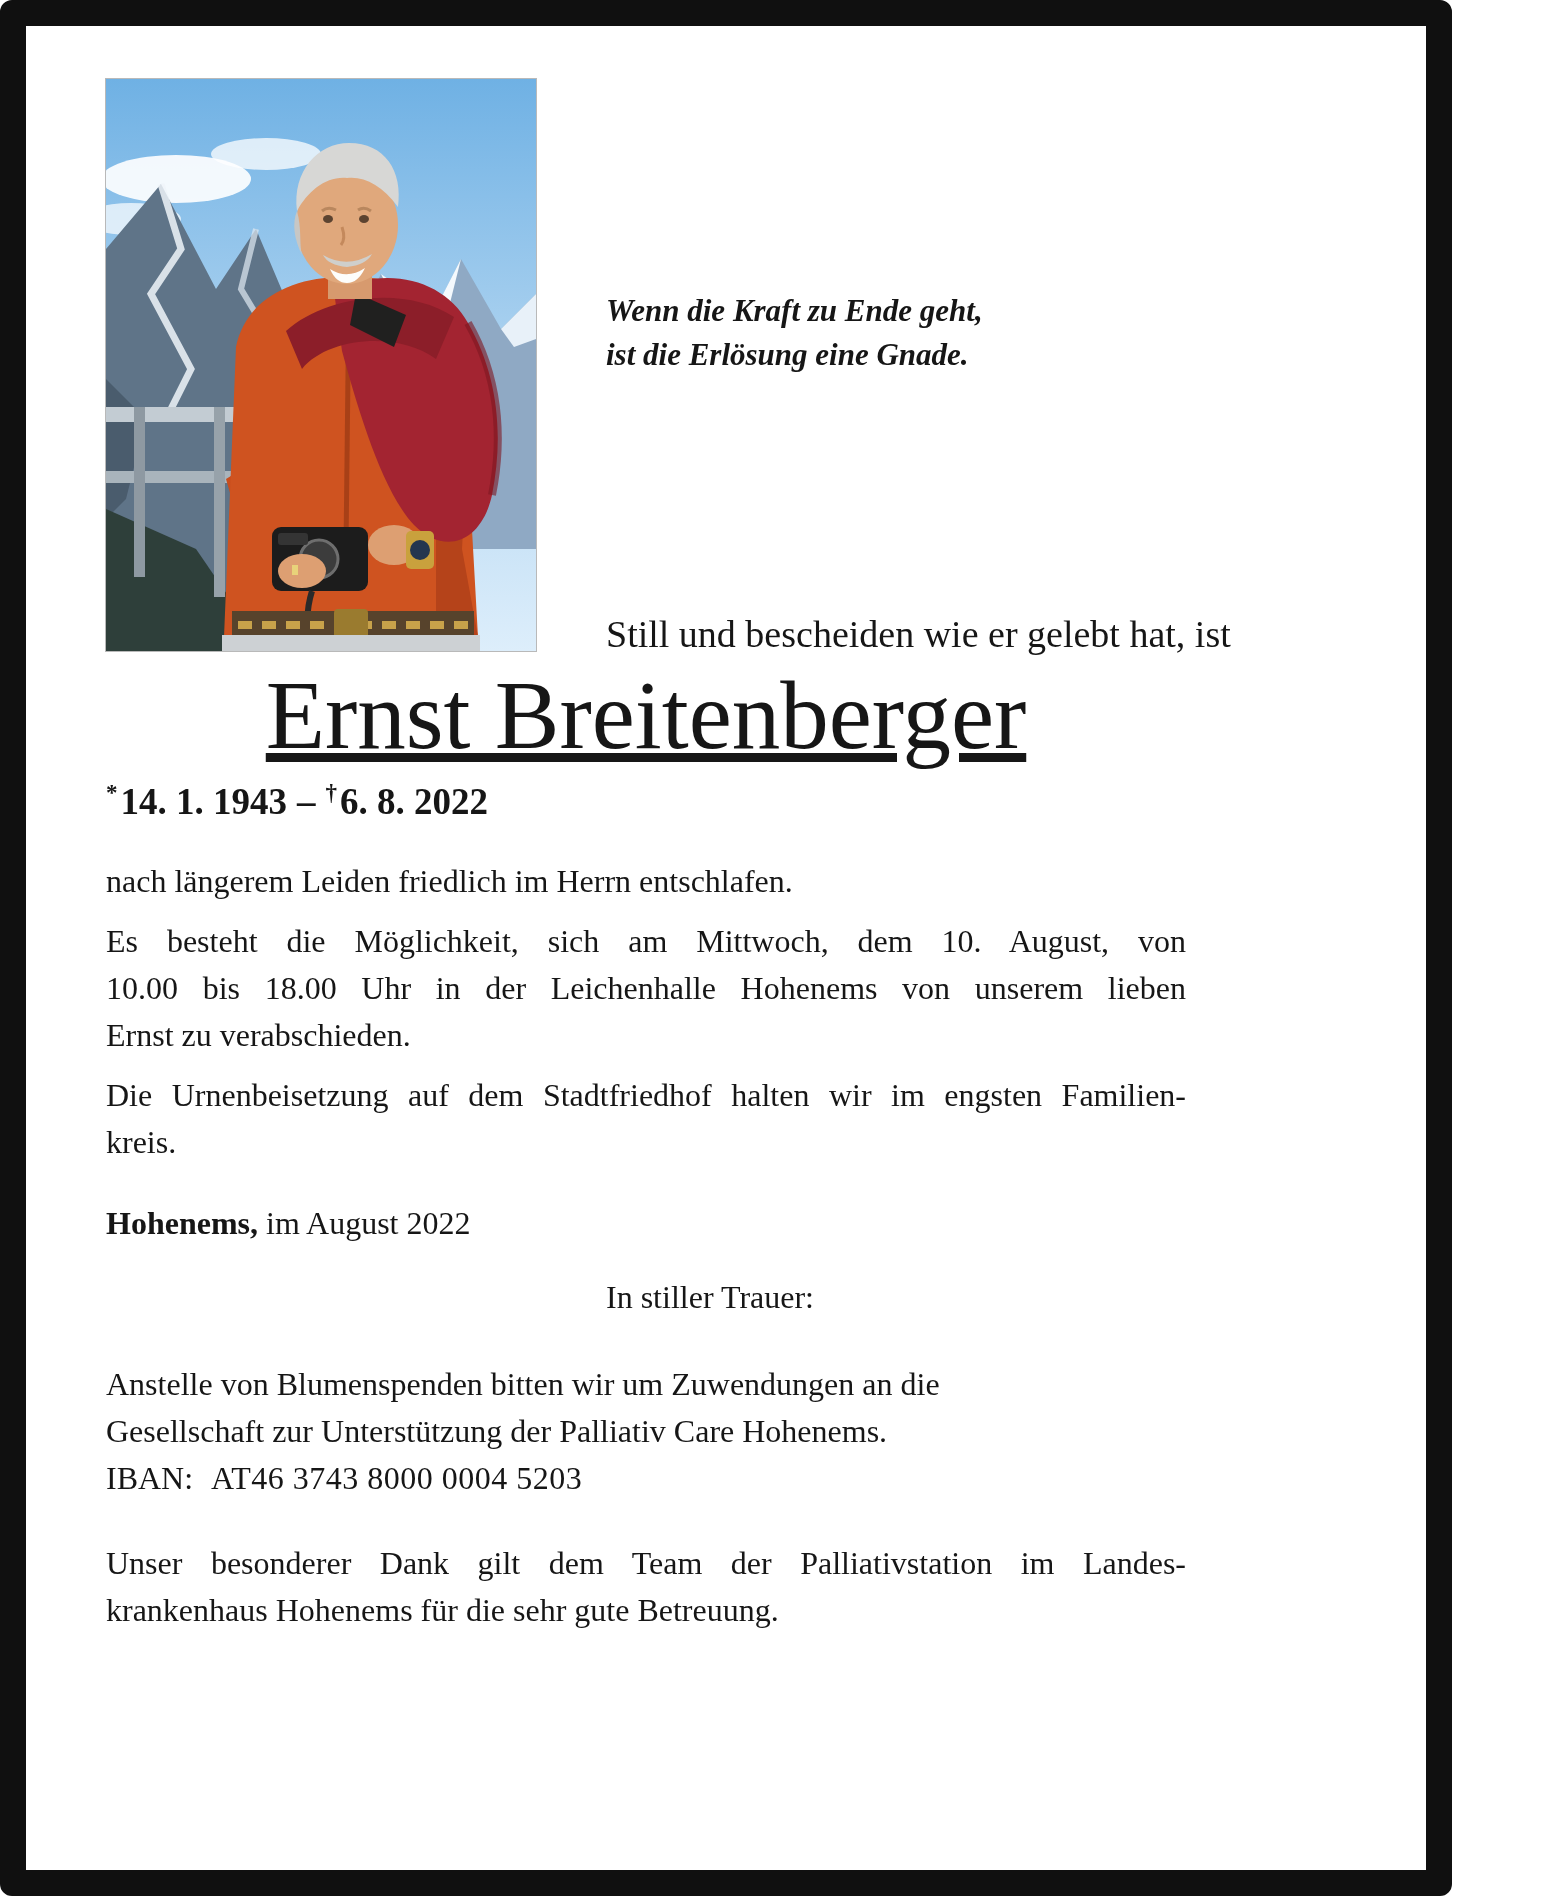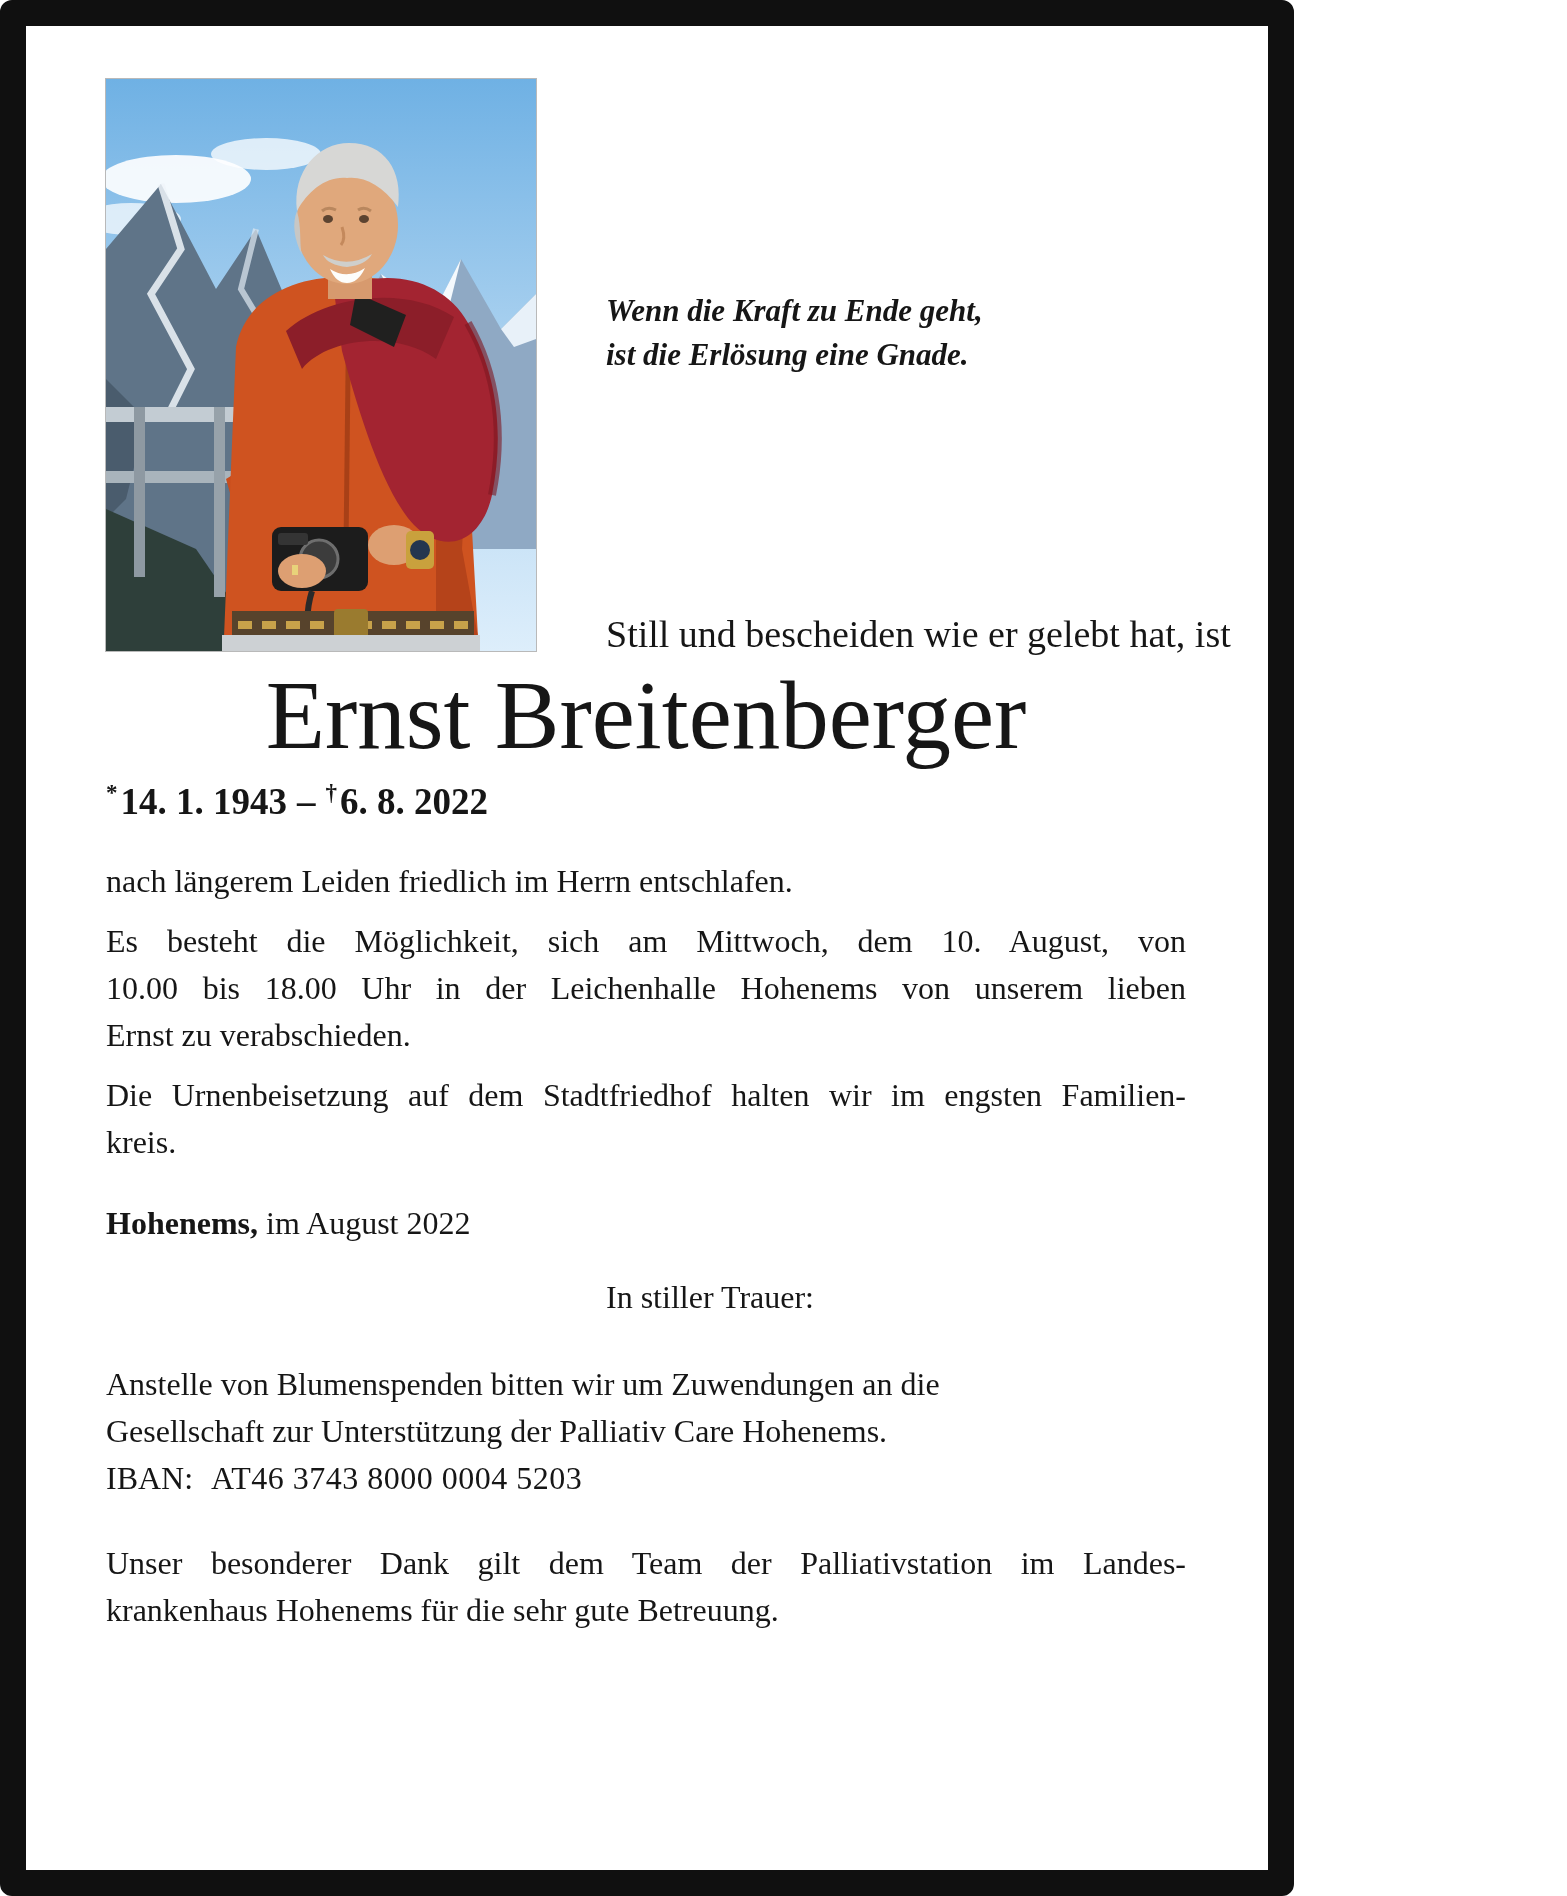--- a/index.html
+++ b/index.html
@@ -5,7 +5,7 @@
   html, body { margin: 0; padding: 0; background: #ffffff; }
 
   .frame {
-    width: 1294px; height: 1896px;
+    width: 1452px; height: 1896px;
     box-sizing: border-box;
     border: 26px solid #101010;
     border-radius: 12px;

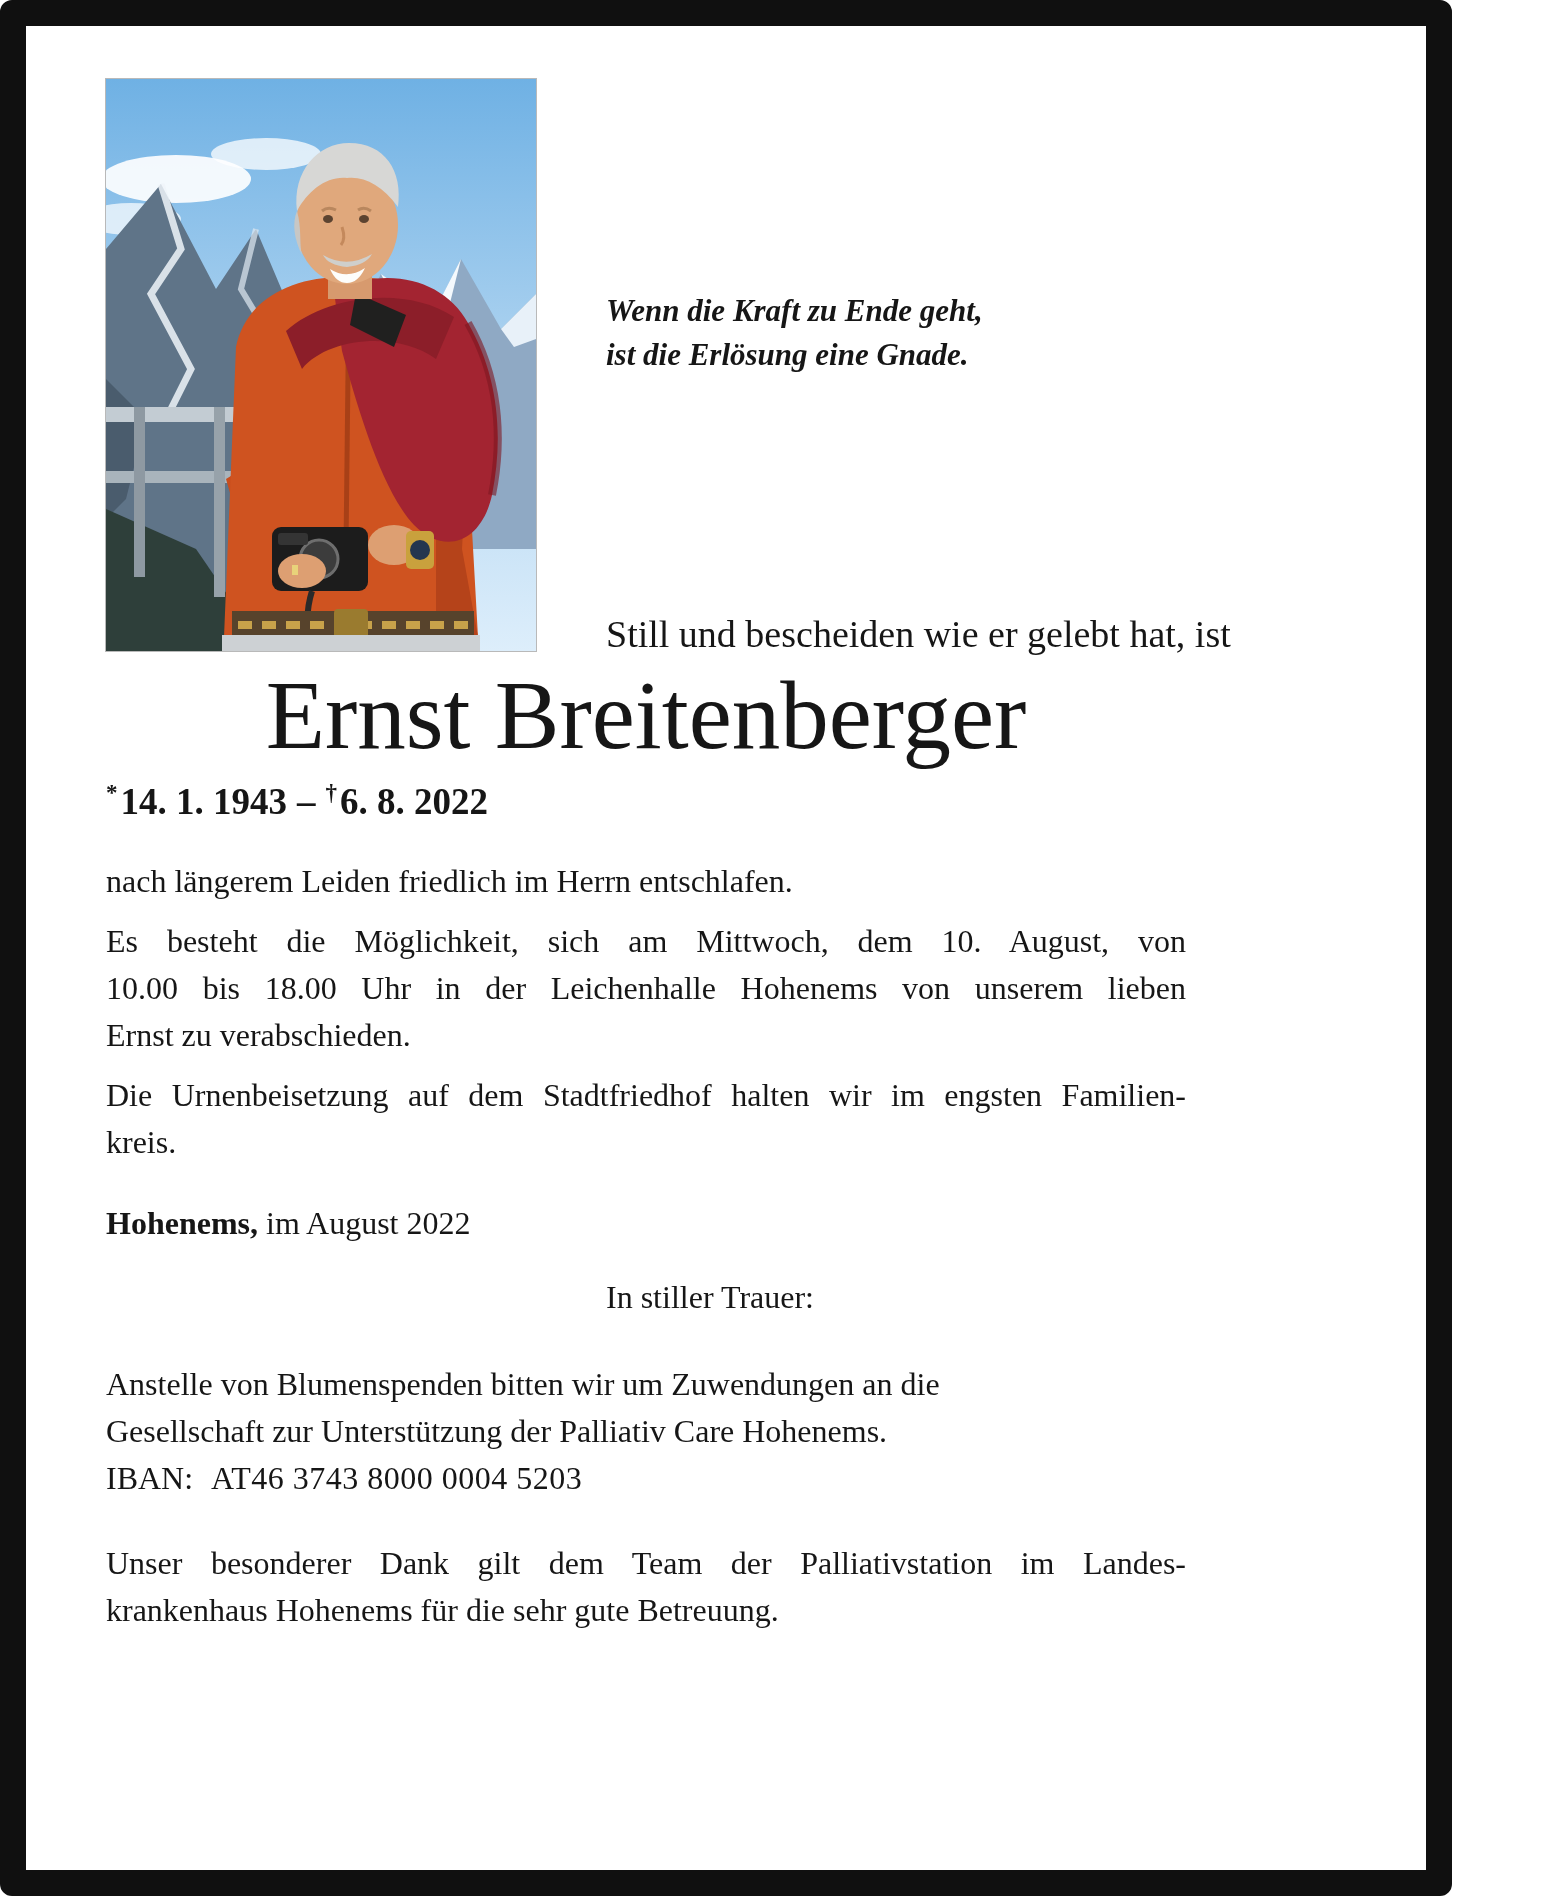--- a/index.html
+++ b/index.html
@@ -48,6 +48,7 @@
     font-size: 97px; font-weight: 400;
     text-align: center; margin: 8px 0 0 0;
     line-height: 1.05;
+    text-decoration: underline;
   }
   .dates { text-align: left; font-size: 37px; font-weight: bold; margin-top: 2px; line-height: 48px; }
   .sym { font-size: 23px; vertical-align: 14px; margin-right: 3px; }

